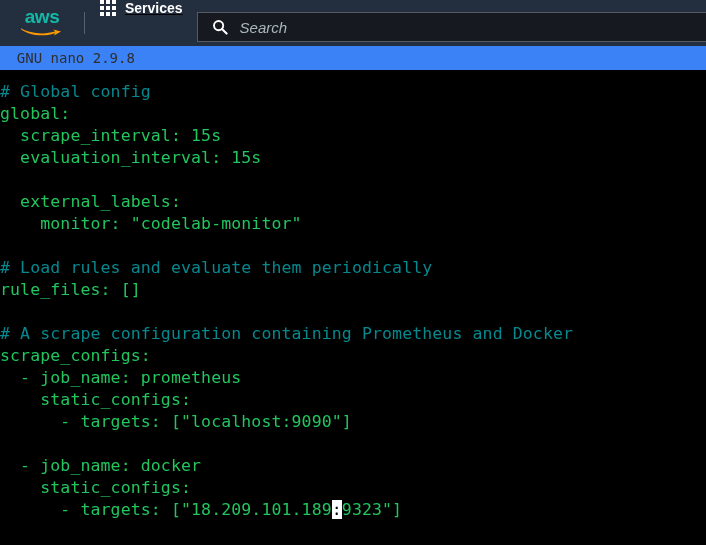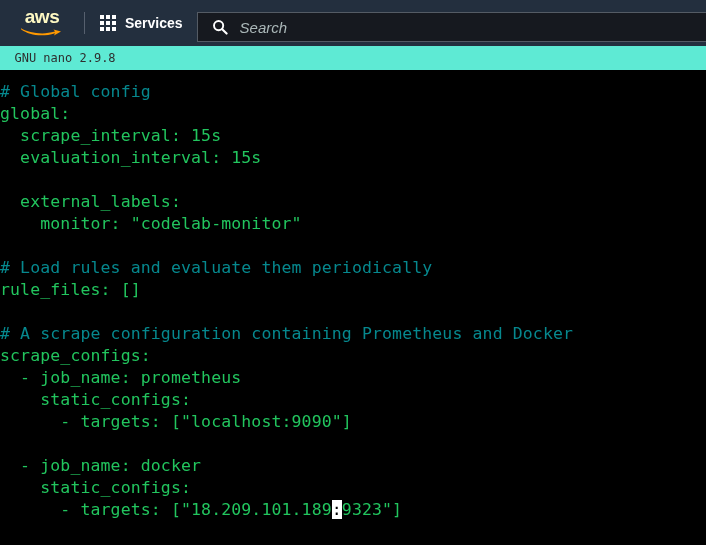--- a/index.html
+++ b/index.html
@@ -44,7 +44,7 @@
     left: 0;
     width: 52px;
     text-align: center;
-    color: #fef9c3;
+    color: #14b8a6;
     font-size: 19px;
     font-weight: 700;
     letter-spacing: -0.5px;

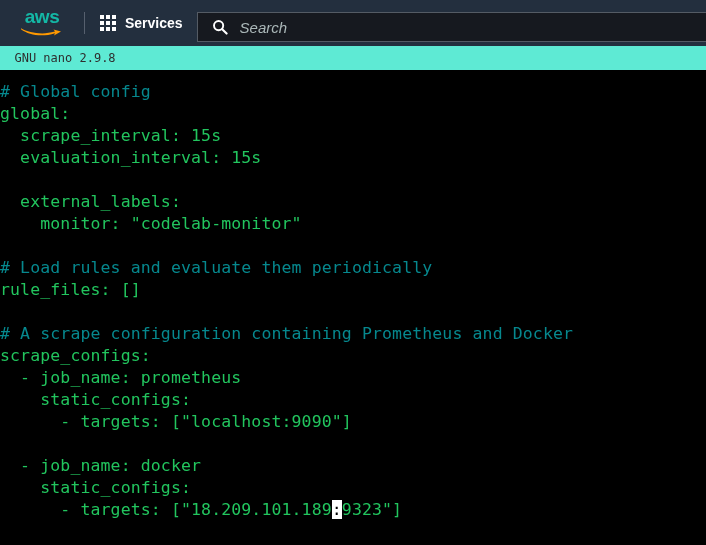--- a/index.html
+++ b/index.html
@@ -68,11 +68,11 @@
 
   #services-menu {
     display: flex;
-    align-items: center;
     gap: 9px;
     padding: 0 14px 0 15px;
     flex: 0 0 auto;
     cursor: pointer;
+    text-decoration: underline;
   }
   .grid-icon {
     display: grid;

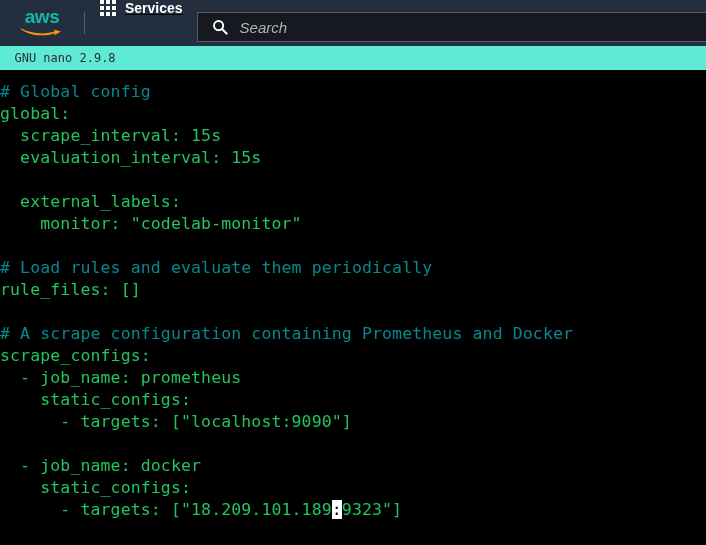--- a/index.html
+++ b/index.html
@@ -137,10 +137,10 @@
   #nano-titlebar {
     width: 706px;
     height: 24px;
-    background: #5eead4;
+    background: #3b82f6;
     color: #2e2e2e;
     font-family: "DejaVu Sans Mono", "Liberation Mono", monospace;
-    font-size: 12px;
+    font-size: 14px;
     line-height: 24px;
     white-space: pre;
     overflow: hidden;

